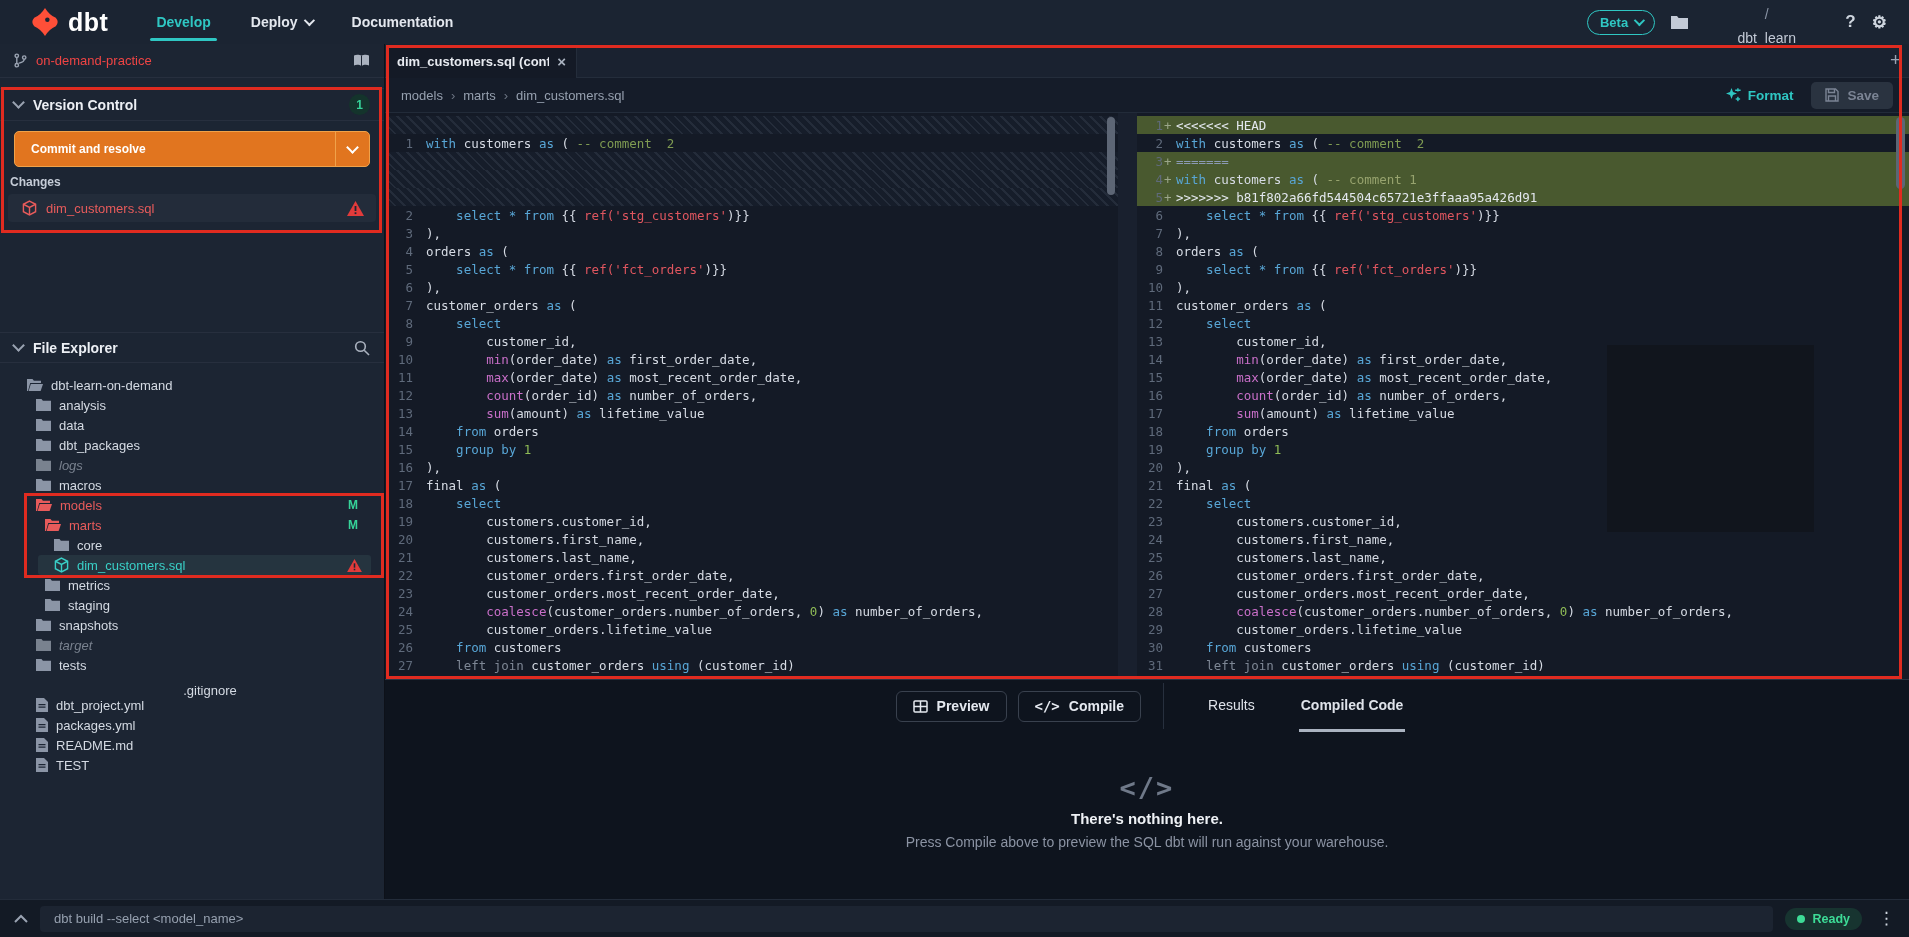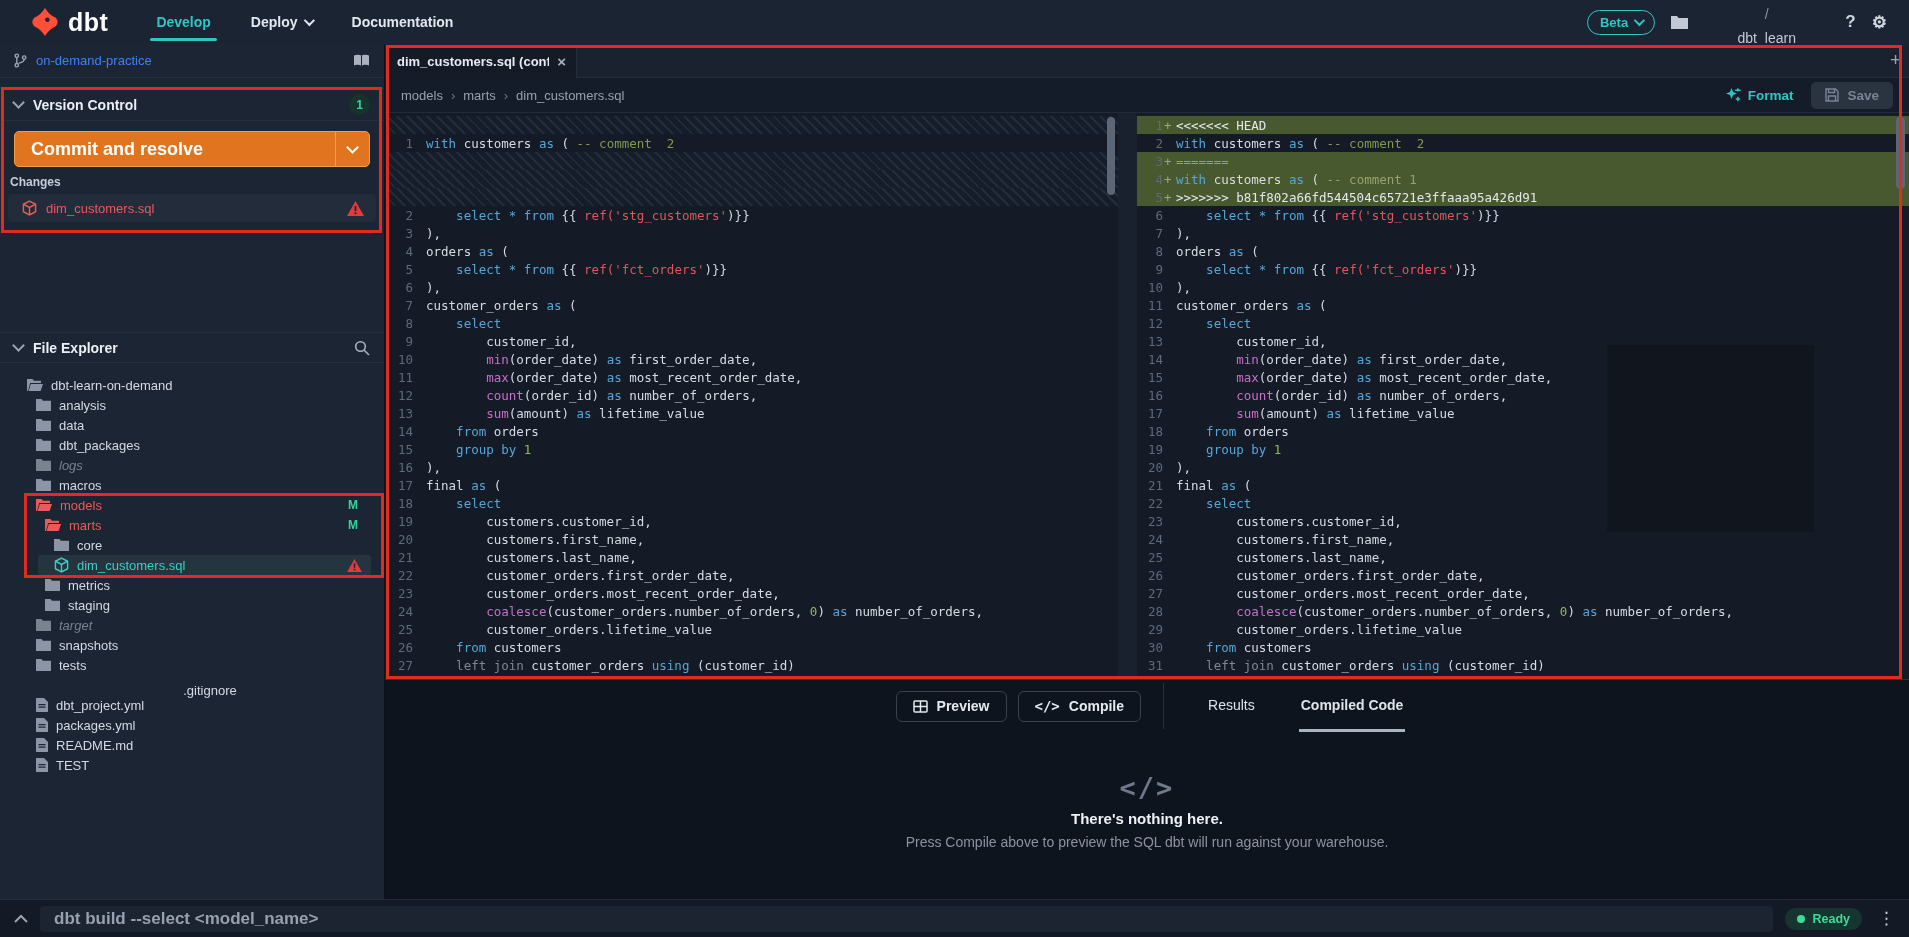--- a/index.html
+++ b/index.html
@@ -26,7 +26,7 @@
 
   
   .sidebar { position:absolute; left:0; top:44px; width:385px; height:855px; background:#1c2533; border-right:1px solid #0d1119; }
-  .branch-row { position:absolute; left:0; top:0; width:100%; height:34px; display:flex; align-items:center; padding:0 14px; border-bottom:1px solid #272f3e; color:#3b82f6; font-size:13px; gap:9px; }
+  .branch-row { position:absolute; left:0; top:0; width:100%; height:34px; display:flex; align-items:center; padding:0 14px; border-bottom:1px solid #272f3e; color:#ef4444; font-size:13px; gap:9px; }
   .branch-row .spacer { flex:1; }
   .section-hdr { position:absolute; left:0; width:100%; display:flex; align-items:center; padding:0 14px; gap:10px; font-size:14px; font-weight:700; color:#eceff4; border-top:1px solid #272f3e; border-bottom:1px solid #272f3e; }
   .vc-hdr { top:44px; height:33px; }

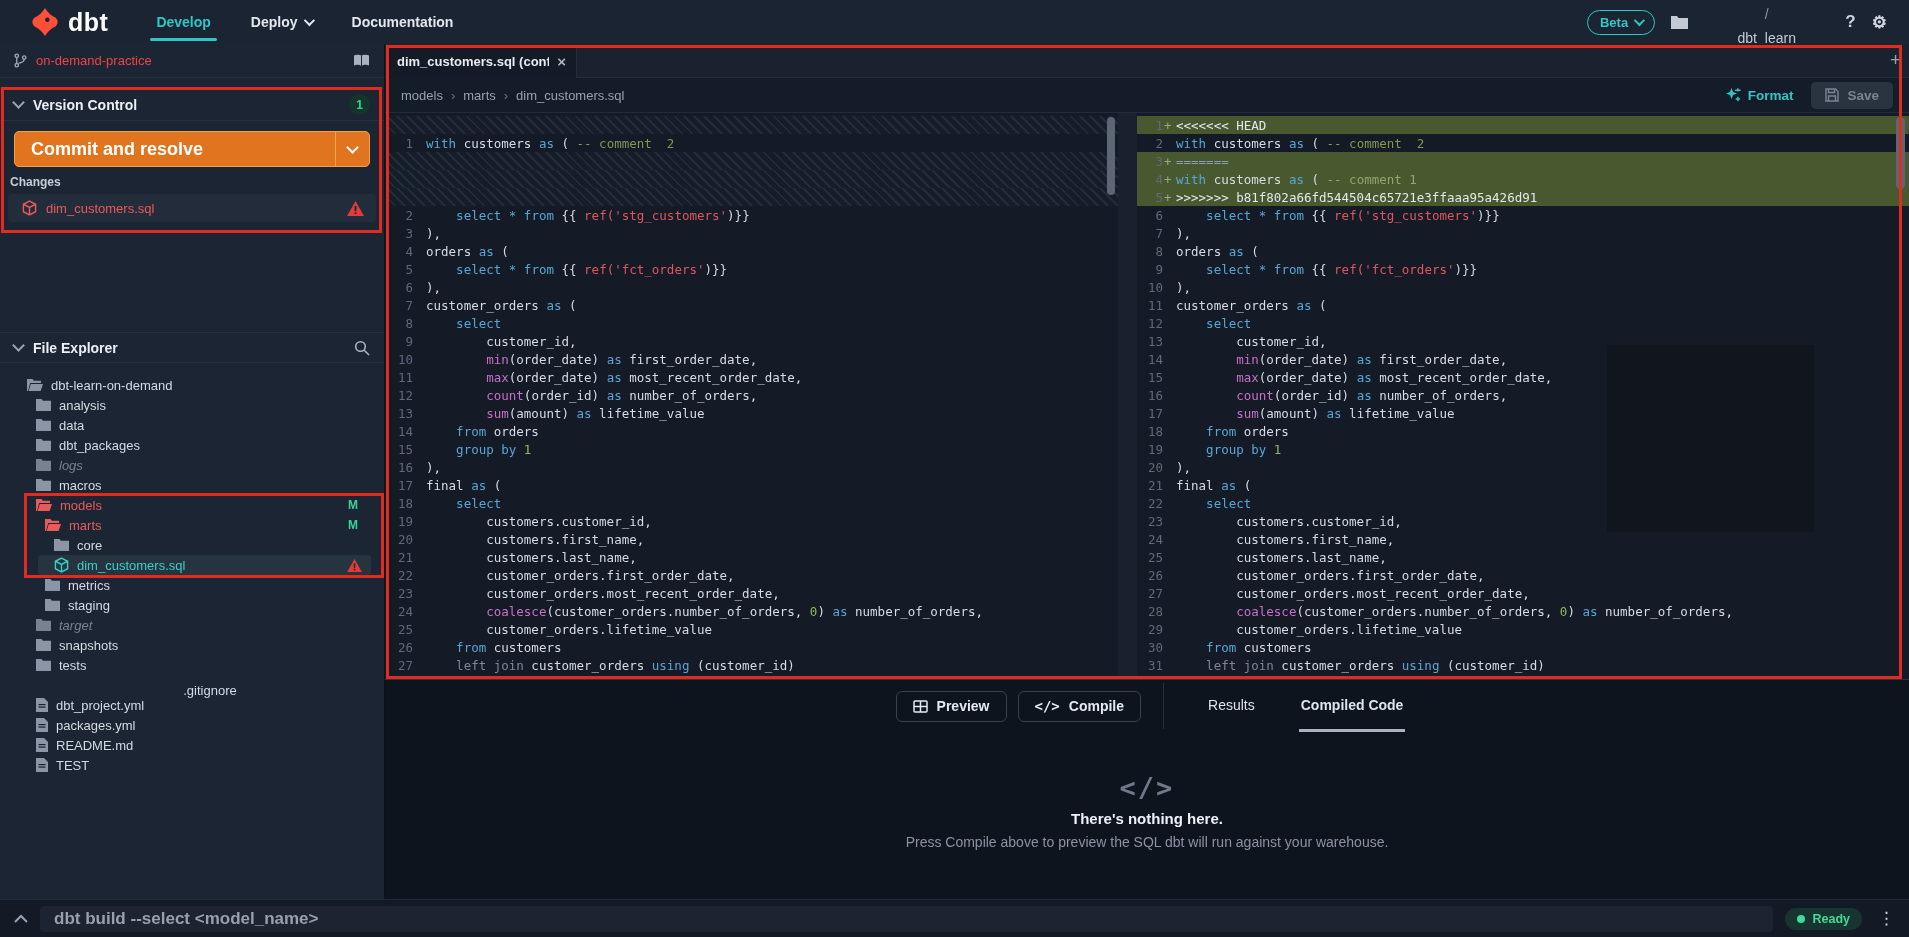--- a/index.html
+++ b/index.html
@@ -34,7 +34,7 @@
   .chev-down { width:9px; height:9px; border-right:2px solid #9aa3b2; border-bottom:2px solid #9aa3b2; transform:rotate(45deg); margin-top:-4px; }
   .vc-badge { margin-left:auto; width:21px; height:21px; border-radius:50%; background:#14342c; color:#36d399; font-size:12px; font-weight:700; display:flex; align-items:center; justify-content:center; }
   .commit-btn { position:absolute; left:14px; top:87px; width:356px; height:36px; background:#e1751f; border:1px solid #f0a24a; border-radius:5px; display:flex; align-items:stretch; cursor:pointer; }
-  .commit-main { flex:1; display:flex; align-items:center; padding-left:16px; font-size:18px; font-weight:700; color:#fff; }
+  .commit-main { flex:1; display:flex; align-items:center; padding-left:16px; font-size:12px; font-weight:700; color:#fff; }
   .commit-caret { width:34px; border-left:1px solid #f0a24a; display:flex; align-items:center; justify-content:center; }
   .commit-caret .chev-down { border-color:#fff; }
   .changes-label { position:absolute; left:10px; top:131px; font-size:12px; font-weight:700; color:#c6cdd8; }

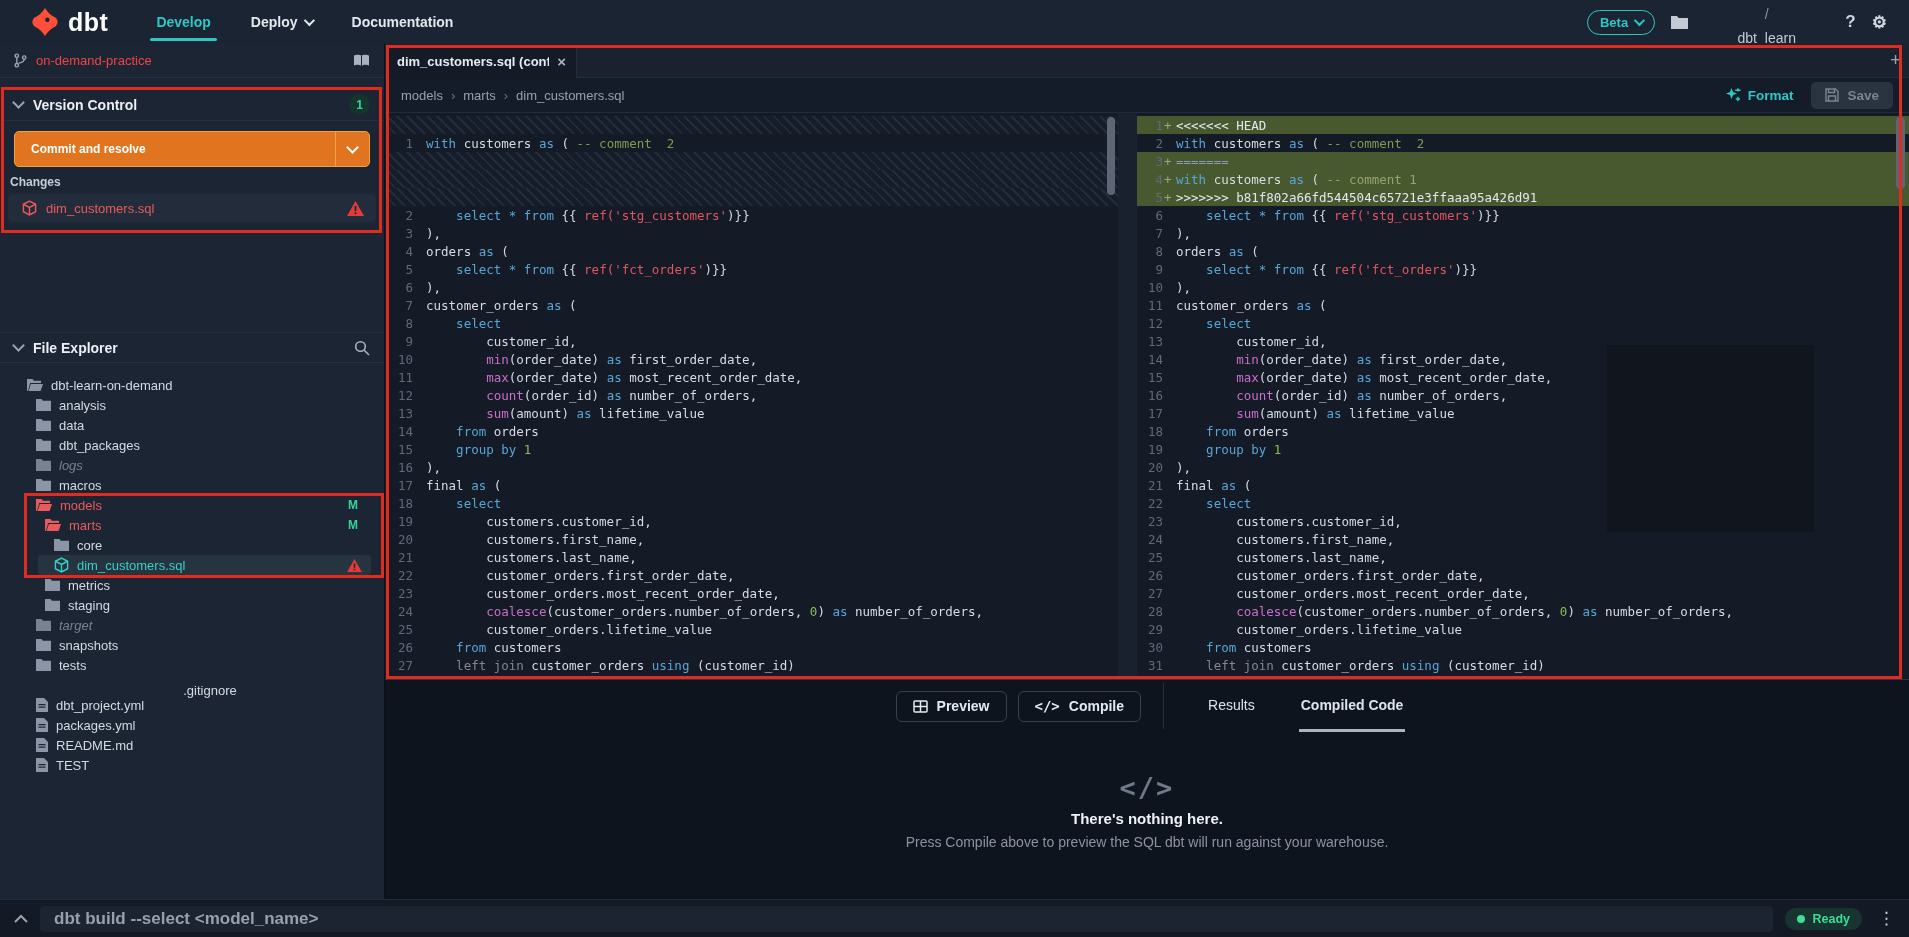--- a/index.html
+++ b/index.html
@@ -303,17 +303,17 @@
           </svg>
           <span>staging</span>
         </div>
+        <div class="tree-row" style="padding-left: 36px;">
+          <svg class="ic" width="15" height="12" viewBox="0 0 15 12">
+            <path fill="#8b95a6" d="M0 0h5.5l1.4 1.8H15V12H0z"></path>
+          </svg>
+          <span>snapshots</span>
+        </div>
         <div class="tree-row muted" style="padding-left: 36px;">
           <svg class="ic" width="15" height="12" viewBox="0 0 15 12">
             <path fill="#79828f" d="M0 0h5.5l1.4 1.8H15V12H0z"></path>
           </svg>
           <span>target</span>
-        </div>
-        <div class="tree-row" style="padding-left: 36px;">
-          <svg class="ic" width="15" height="12" viewBox="0 0 15 12">
-            <path fill="#8b95a6" d="M0 0h5.5l1.4 1.8H15V12H0z"></path>
-          </svg>
-          <span>snapshots</span>
         </div>
         <div class="tree-row" style="padding-left: 36px;">
           <svg class="ic" width="15" height="12" viewBox="0 0 15 12">

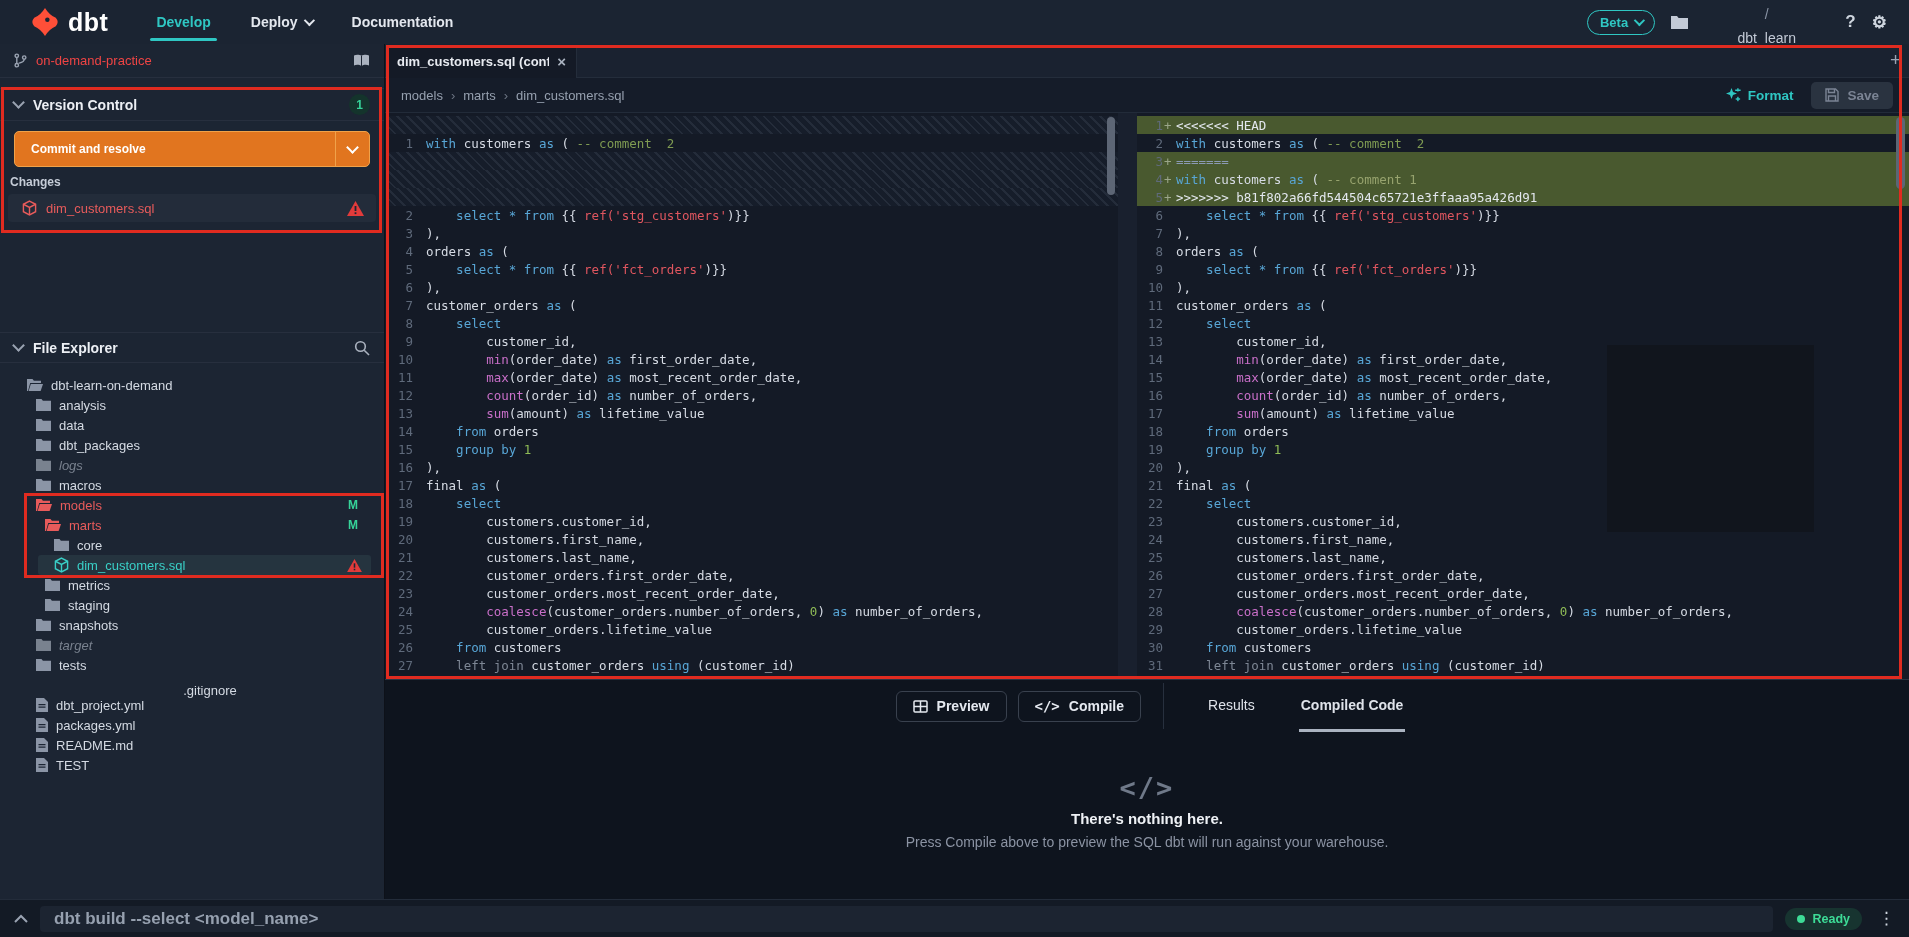--- a/index.html
+++ b/index.html
@@ -102,7 +102,7 @@
   
   .command-bar { position:absolute; left:0; top:899px; width:1909px; height:38px; background:#131a25; border-top:1px solid #232c3a; display:flex; align-items:center; padding:0 14px; gap:12px; }
   .cb-chevron { color:#9aa3b2; }
-  .cb-input { flex:1; height:26px; background:#1c2431; border-radius:4px; display:flex; align-items:center; padding:0 14px; font-size:17px; color:#96a0af; cursor:text;font-weight:bold; }
+  .cb-input { flex:1; height:26px; background:#1c2431; border-radius:4px; display:flex; align-items:center; padding:0 14px; font-size:13px; color:#96a0af; cursor:text; }
   .ready-pill { height:22px; background:#173430; border-radius:12px; display:flex; align-items:center; gap:7px; padding:0 12px; color:#3ddc97; font-size:12.5px; font-weight:600; }
   .ready-dot { width:8px; height:8px; border-radius:50%; background:#3ddc97; }
   .kebab { color:#cfd6df; font-size:17px; cursor:pointer; margin-left:4px; }

